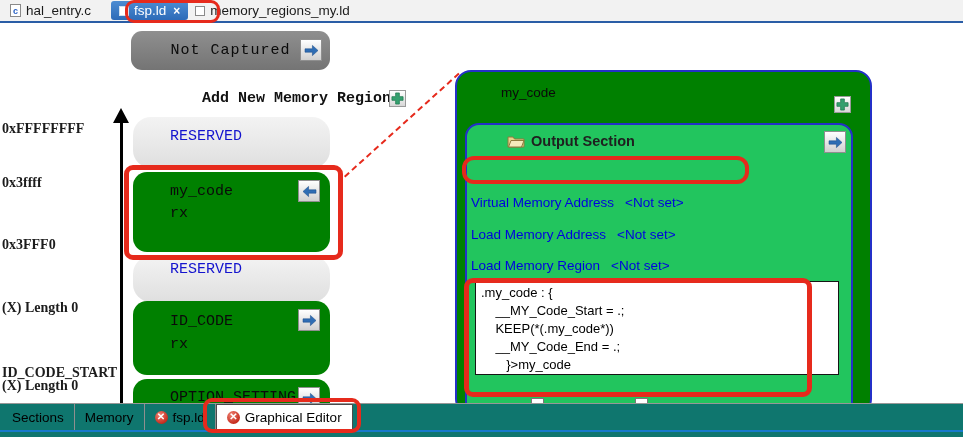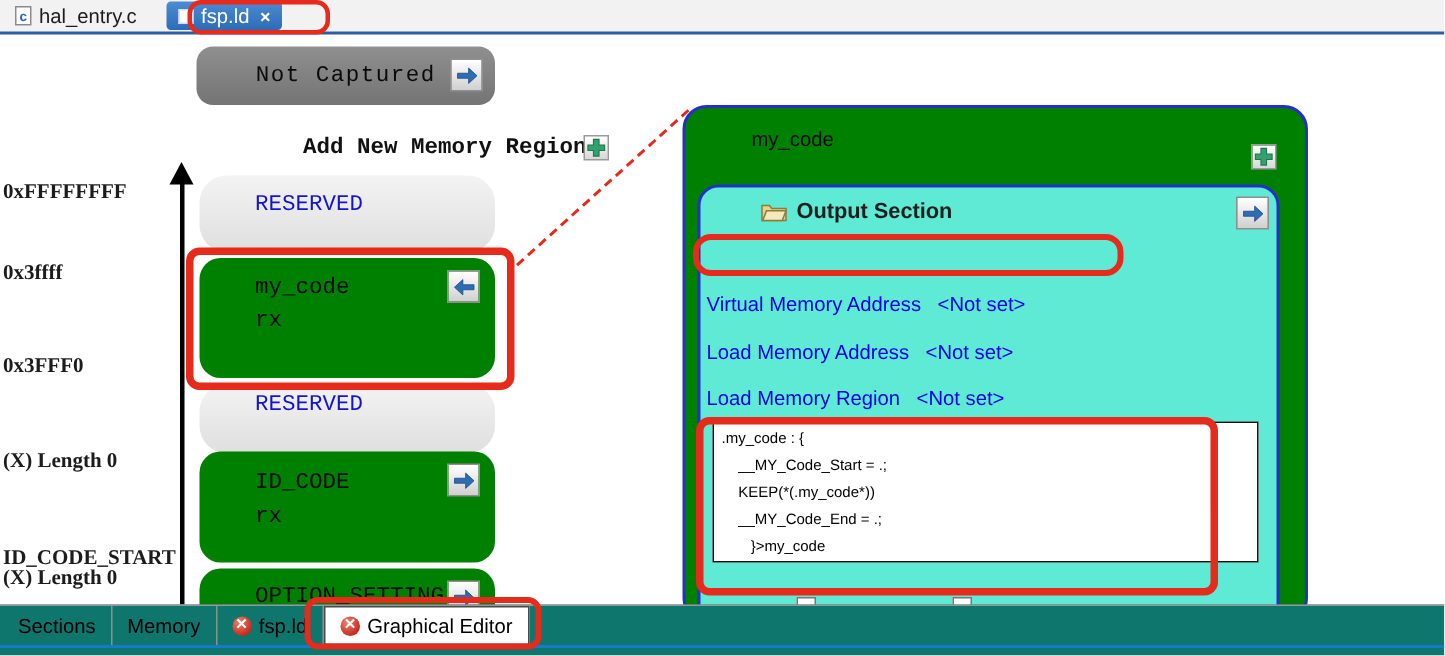--- a/index.html
+++ b/index.html
@@ -139,6 +139,10 @@
       <span>fsp.ld</span>
       <span class="close-x">×</span>
     </div>
+    <div class="etab">
+      <span class="ficon sq" style="border-color:#8a8a8a;"></span>
+      <span>memory_regions_my.ld</span>
+    </div>
   </div>
   <div class="topbar-underline"></div>
 

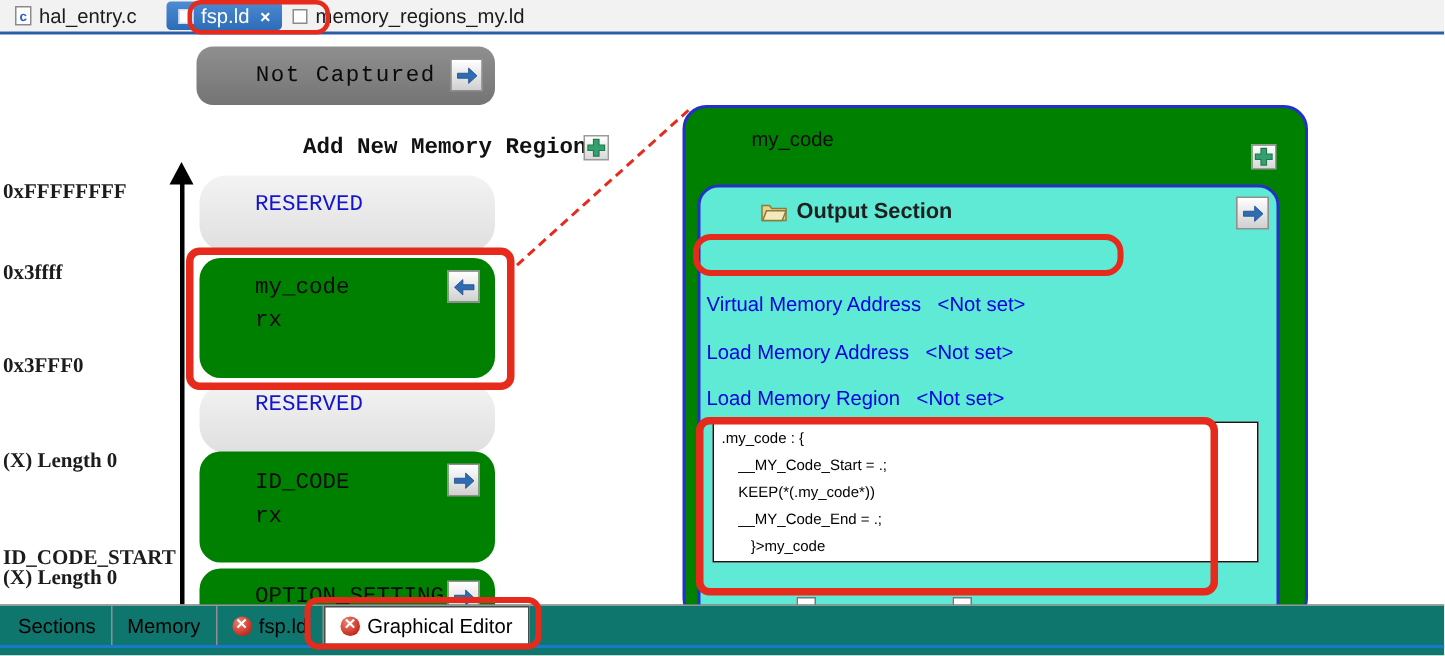--- a/index.html
+++ b/index.html
@@ -78,7 +78,7 @@
   #plus-out { left:377px; top:24px; }
   .inpanel {
     position:absolute; left:8px; top:51px; width:388px; height:292px;
-    background:#5eead4; border:2px solid #2430C8; border-radius:14px 14px 0 0;
+    background:#22c55e; border:2px solid #2430C8; border-radius:14px 14px 0 0;
   }
   .sec-header-row { position:absolute; left:40px; top:8px; display:flex; align-items:center; gap:6px; }
   .sec-header { font-size:14.5px; font-weight:600; color:#1f1f1f; }

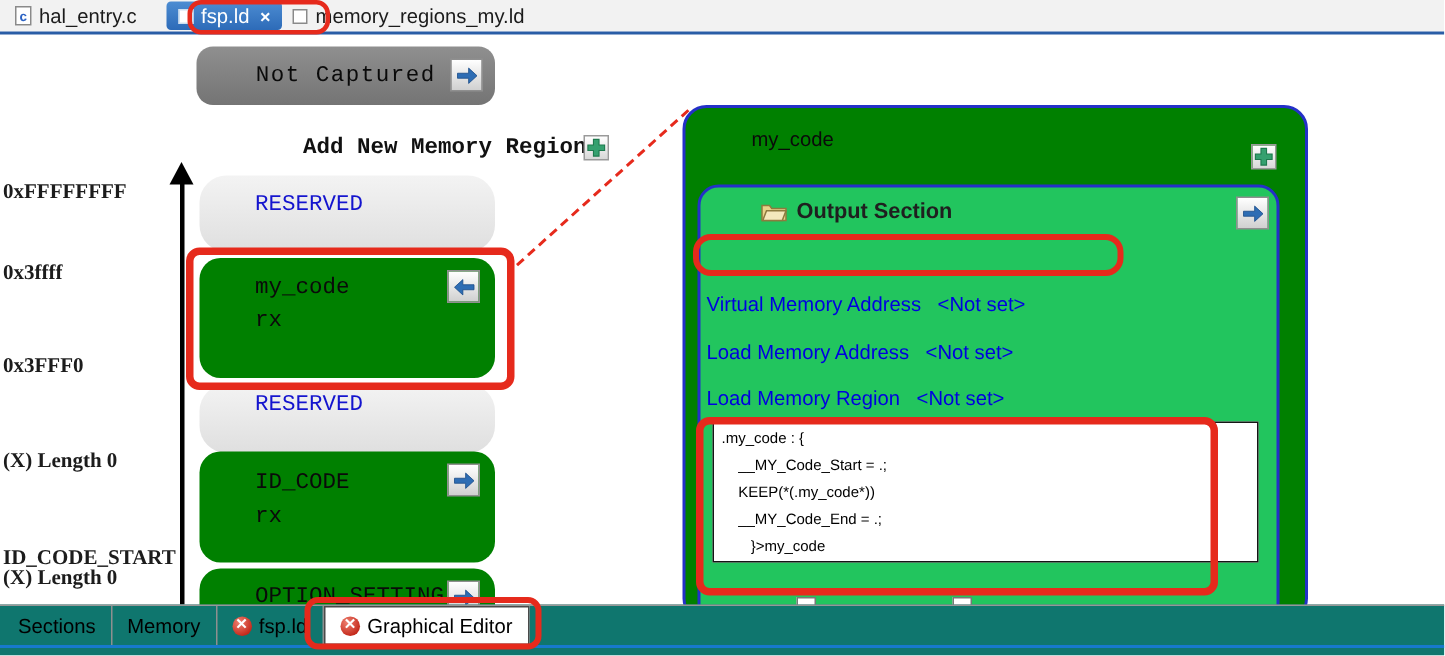--- a/index.html
+++ b/index.html
@@ -88,7 +88,7 @@
   .codebox {
     position:absolute; left:8px; top:156px; width:364px; height:94px;
     background:#fff; border:1px solid #151515; color:#000;
-    font-size:10px; line-height:18px; white-space:pre; padding:2px 0 0 5px; overflow:hidden;
+    font-size:13px; line-height:18px; white-space:pre; padding:2px 0 0 5px; overflow:hidden;
   }
   .cb-sliver { position:absolute; width:13px; height:9px; background:#fff; border:1px solid #777; }
 

